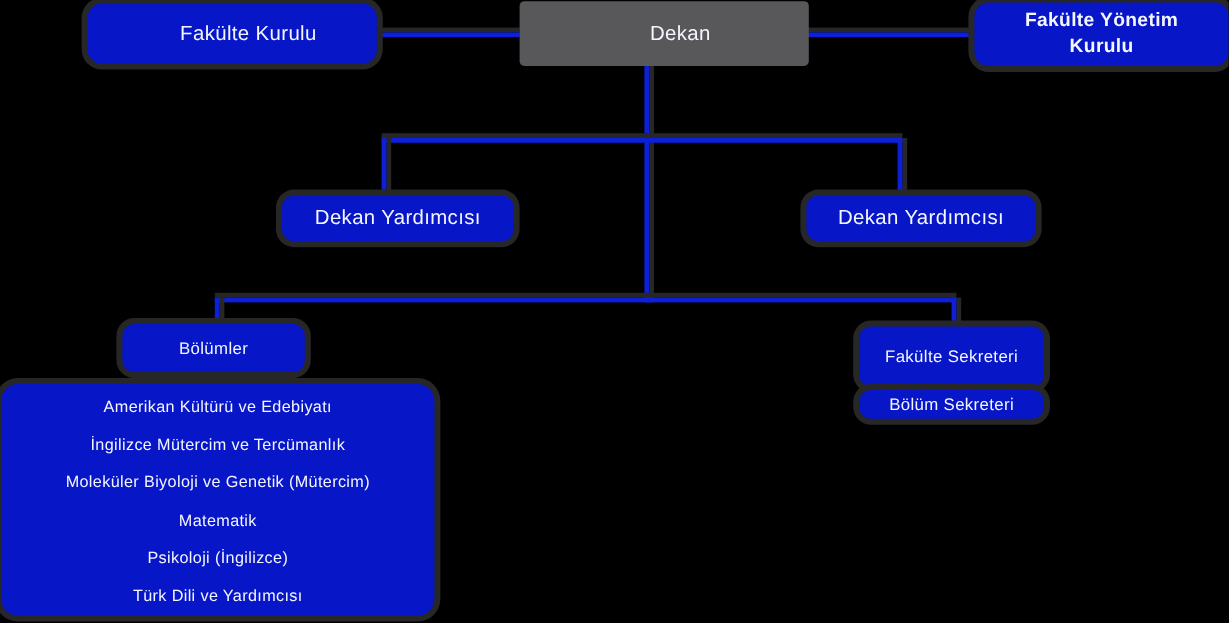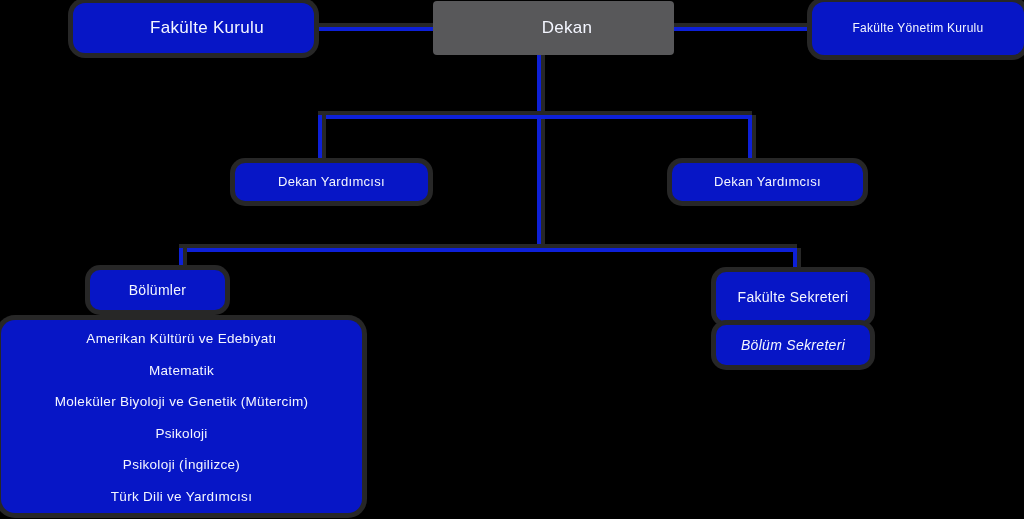--- a/index.html
+++ b/index.html
@@ -31,7 +31,7 @@
   .node--root{
     background:var(--dekan-gray);border-radius:4px;box-shadow:none;
   }
-  .fs17{font-size:17px;padding-left:27px;} .fs16{font-size:12px;} .fs15{font-size:13px;} .fs14{font-size:14px;}
+  .fs17{font-size:17px;padding-left:27px;} .fs16{font-size:16px;font-weight:bold;} .fs15{font-size:13px;} .fs14{font-size:14px;}
   .node--wrap{padding:0 28px;box-sizing:border-box;}
   .dept-list{
     position:absolute;display:flex;flex-direction:column;justify-content:space-between;

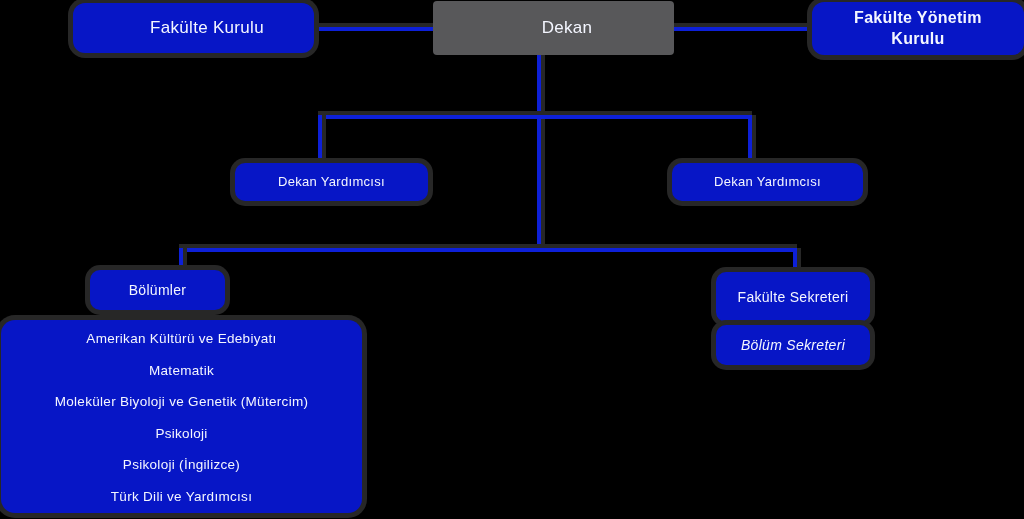--- a/index.html
+++ b/index.html
@@ -31,7 +31,7 @@
   .node--root{
     background:var(--dekan-gray);border-radius:4px;box-shadow:none;
   }
-  .fs17{font-size:17px;padding-left:27px;} .fs16{font-size:16px;font-weight:bold;} .fs15{font-size:13px;} .fs14{font-size:14px;}
+  .fs17{font-size:17px;padding-left:27px;} .fs16{font-size:16px;font-weight:bold;} .fs15{font-size:17px;} .fs14{font-size:14px;}
   .node--wrap{padding:0 28px;box-sizing:border-box;}
   .dept-list{
     position:absolute;display:flex;flex-direction:column;justify-content:space-between;

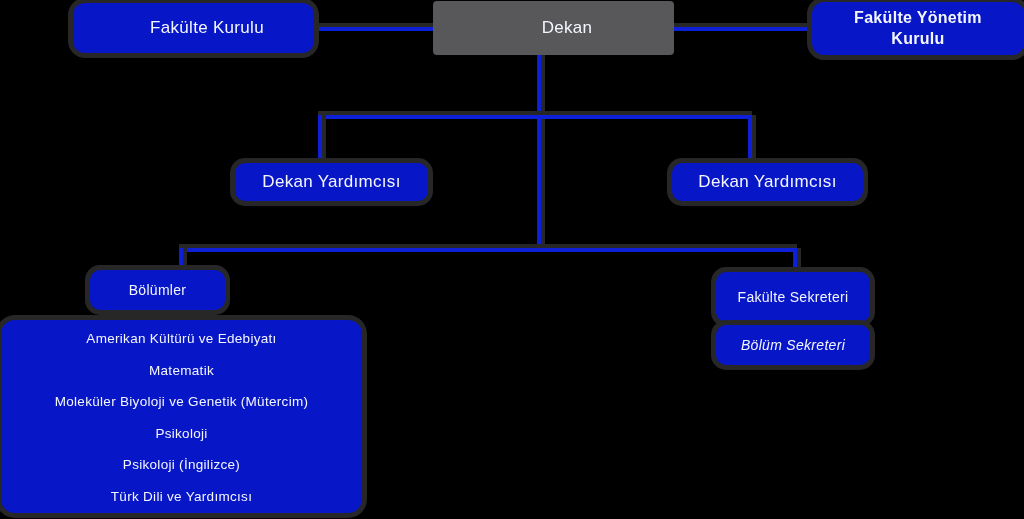--- a/index.html
+++ b/index.html
@@ -72,7 +72,7 @@
 
   <div class="node fs15" style="left:672px;top:163px;width:191px;height:38px;">Dekan Yardımcısı</div>
 
-  <div class="node fs14" style="left:90px;top:270px;width:135px;height:40px;">Bölümler</div>
+  <div class="node fs14" style="left:102px;top:270px;width:152px;height:40px;">Bölümler</div>
 
   <div class="node fs14" style="left:716px;top:272px;width:154px;height:50px;">Fakülte Sekreteri</div>
 

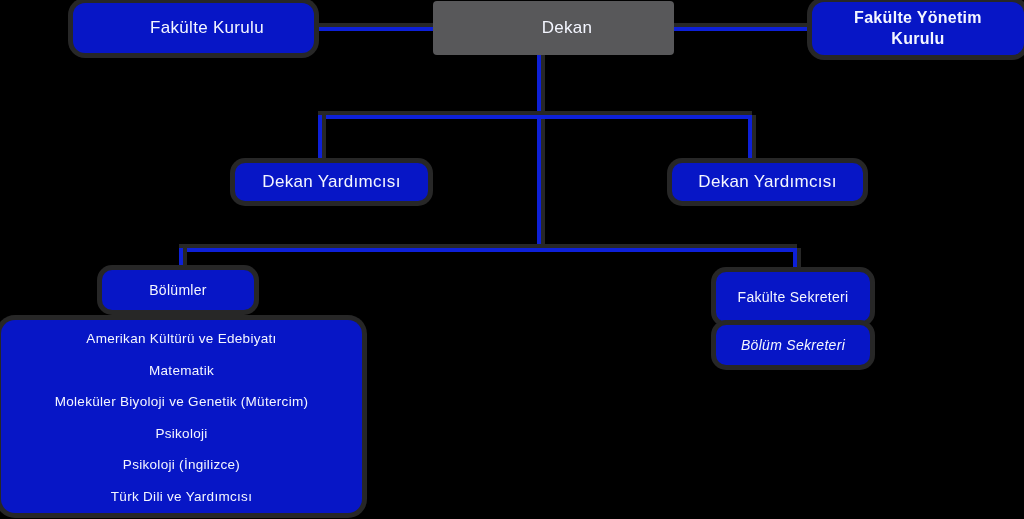--- a/index.html
+++ b/index.html
@@ -76,7 +76,7 @@
 
   <div class="node fs14" style="left:716px;top:272px;width:154px;height:50px;">Fakülte Sekreteri</div>
 
-  <div class="node fs14" style="left:716px;top:325px;width:154px;height:40px;font-style:italic;">Bölüm Sekreteri</div>
+  <div class="node fs14" style="left:716px;top:325px;width:154px;height:24px;">Bölüm Sekreteri</div>
 
   <div class="dept-list" style="left:1px;top:320px;width:361px;height:193px;">
       <div class="dept-item">Amerikan Kültürü ve Edebiyatı</div>

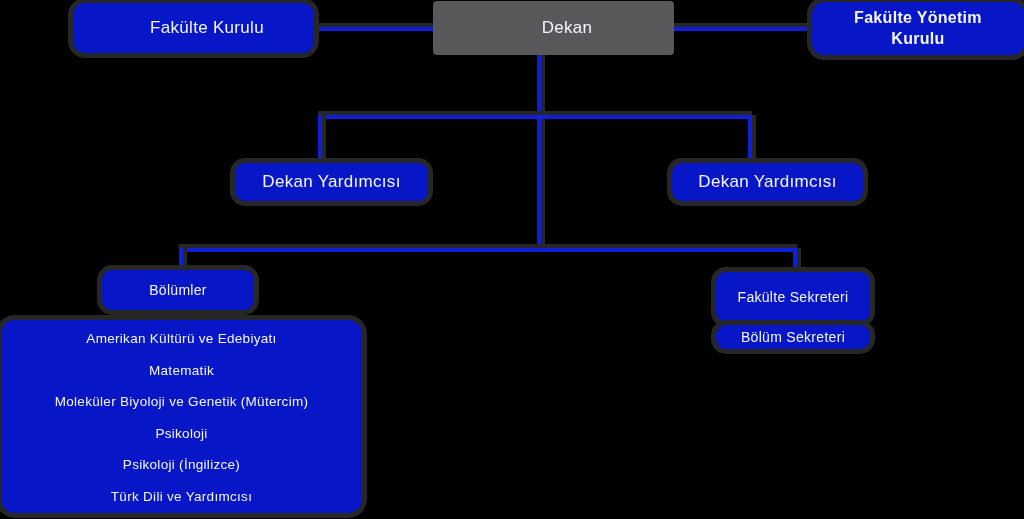--- a/index.html
+++ b/index.html
@@ -80,6 +80,7 @@
 
   <div class="dept-list" style="left:1px;top:320px;width:361px;height:193px;">
       <div class="dept-item">Amerikan Kültürü ve Edebiyatı</div>
+      <div class="dept-item">İngilizce Mütercim ve Tercümanlık</div>
       <div class="dept-item">Matematik</div>
       <div class="dept-item">Moleküler Biyoloji ve Genetik (Mütercim)</div>
       <div class="dept-item">Psikoloji</div>

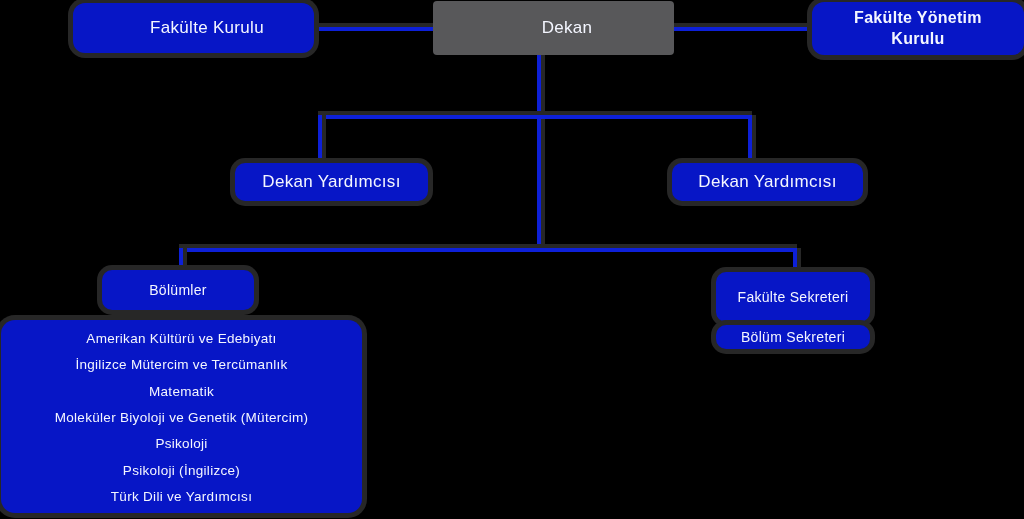--- a/index.html
+++ b/index.html
@@ -81,7 +81,6 @@
   <div class="dept-list" style="left:1px;top:320px;width:361px;height:193px;">
       <div class="dept-item">Amerikan Kültürü ve Edebiyatı</div>
       <div class="dept-item">İngilizce Mütercim ve Tercümanlık</div>
-      <div class="dept-item">Matematik</div>
       <div class="dept-item">Moleküler Biyoloji ve Genetik (Mütercim)</div>
       <div class="dept-item">Psikoloji</div>
       <div class="dept-item">Psikoloji (İngilizce)</div>

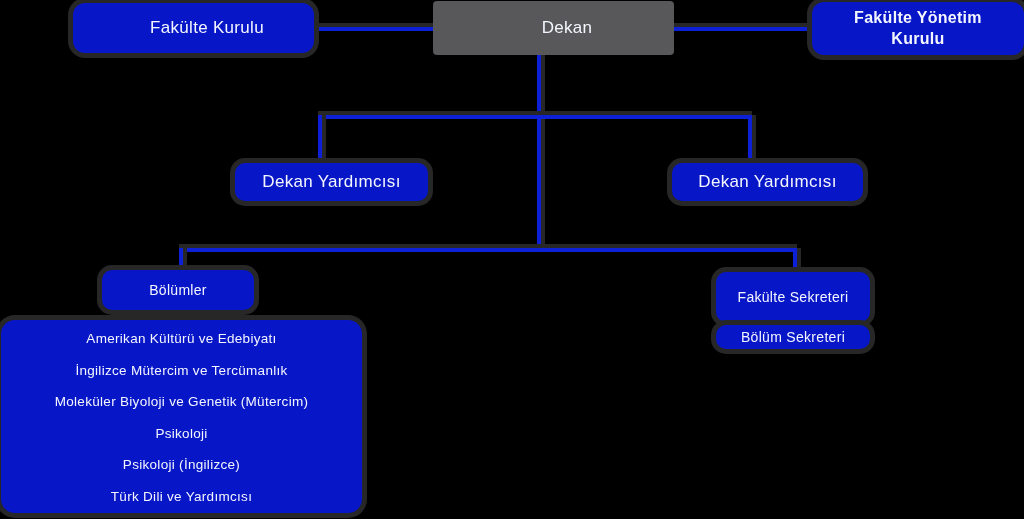--- a/index.html
+++ b/index.html
@@ -82,7 +82,7 @@
       <div class="dept-item">Amerikan Kültürü ve Edebiyatı</div>
       <div class="dept-item">İngilizce Mütercim ve Tercümanlık</div>
       <div class="dept-item">Moleküler Biyoloji ve Genetik (Mütercim)</div>
-      <div class="dept-item">Psikoloji</div>
+      <div class="dept-item">Matematik</div>
       <div class="dept-item">Psikoloji (İngilizce)</div>
       <div class="dept-item">Türk Dili ve Yardımcısı</div>
     </div>

